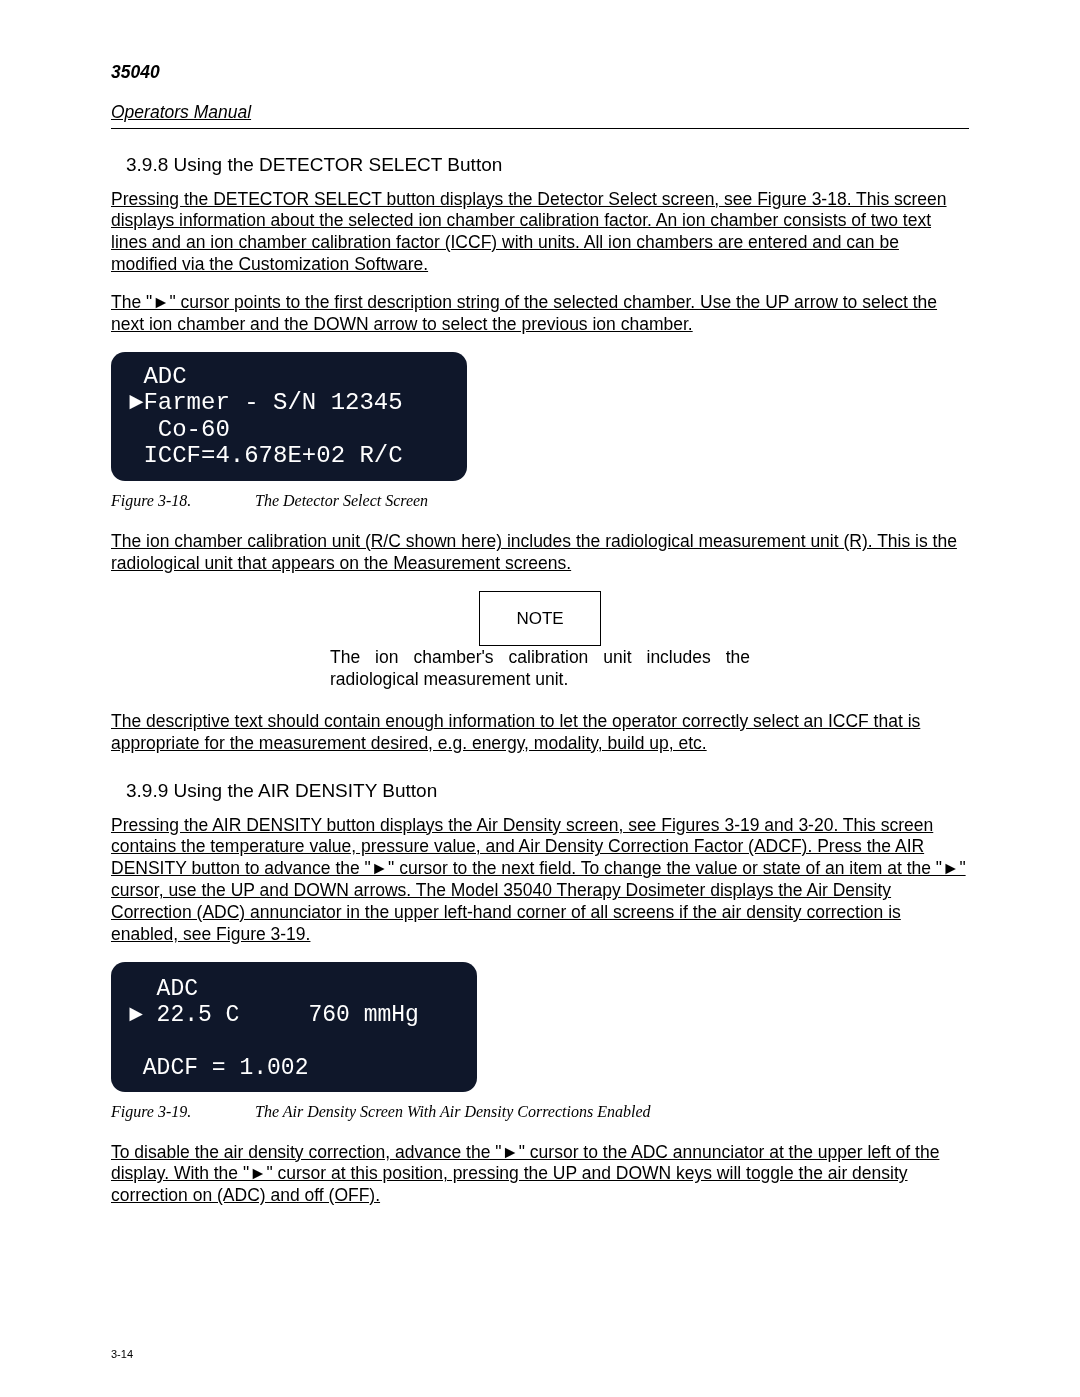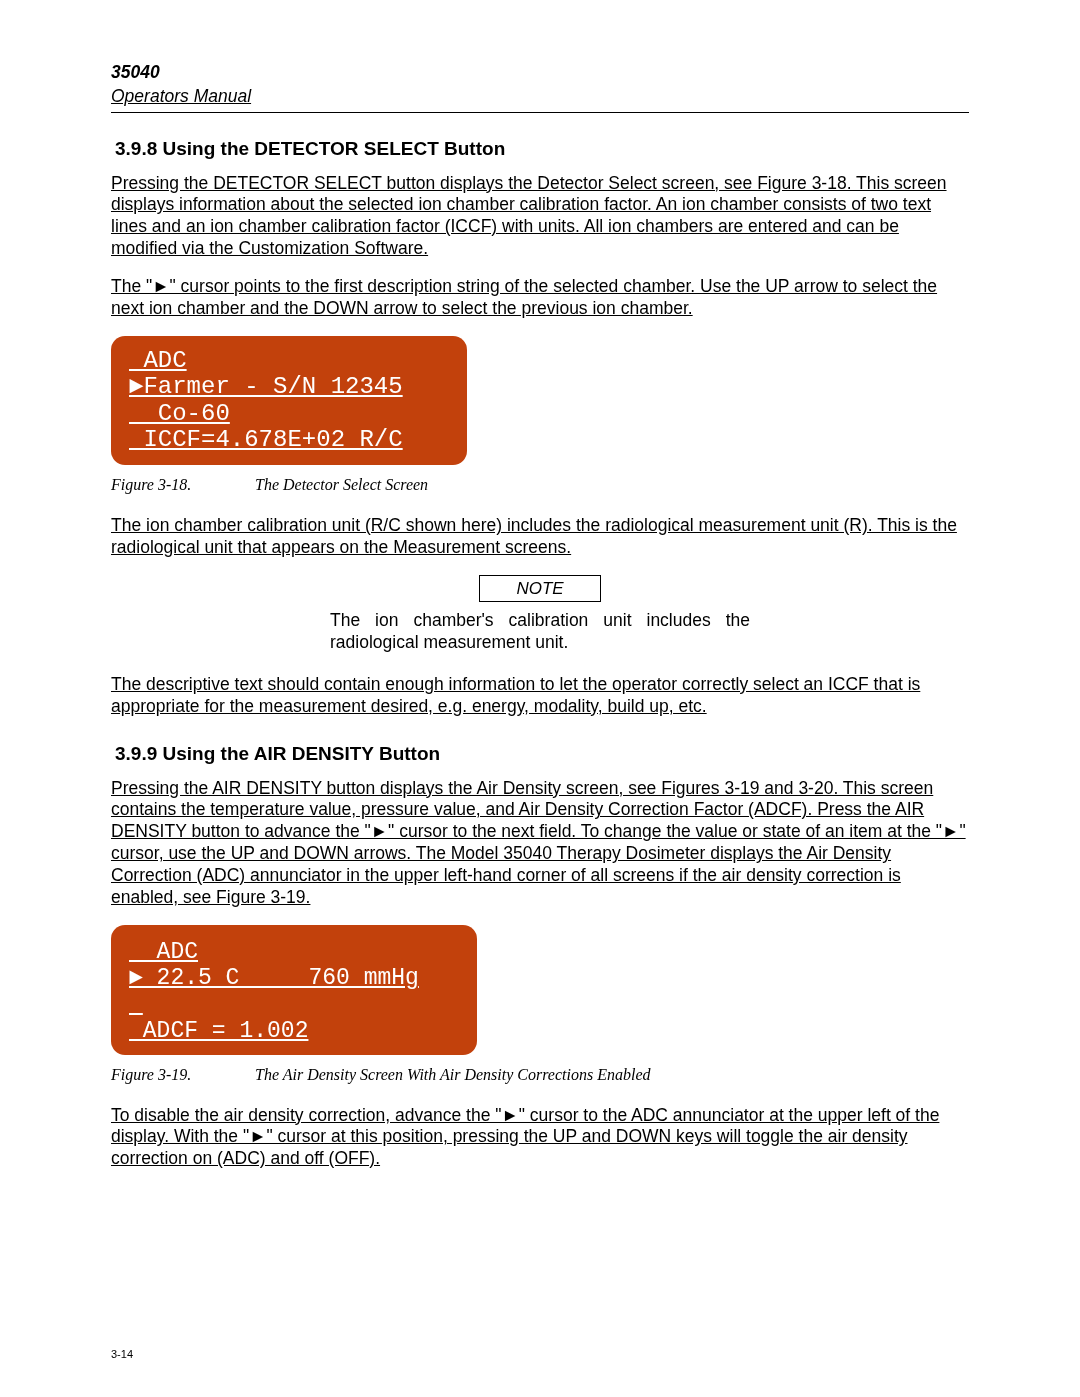--- a/index.html
+++ b/index.html
@@ -21,7 +21,7 @@
   .runhead {
     font-style: italic;
     font-weight: bold;
-    margin-bottom: 2px;
+    margin-bottom: 18px;
   }
   .runsub {
     font-style: italic;

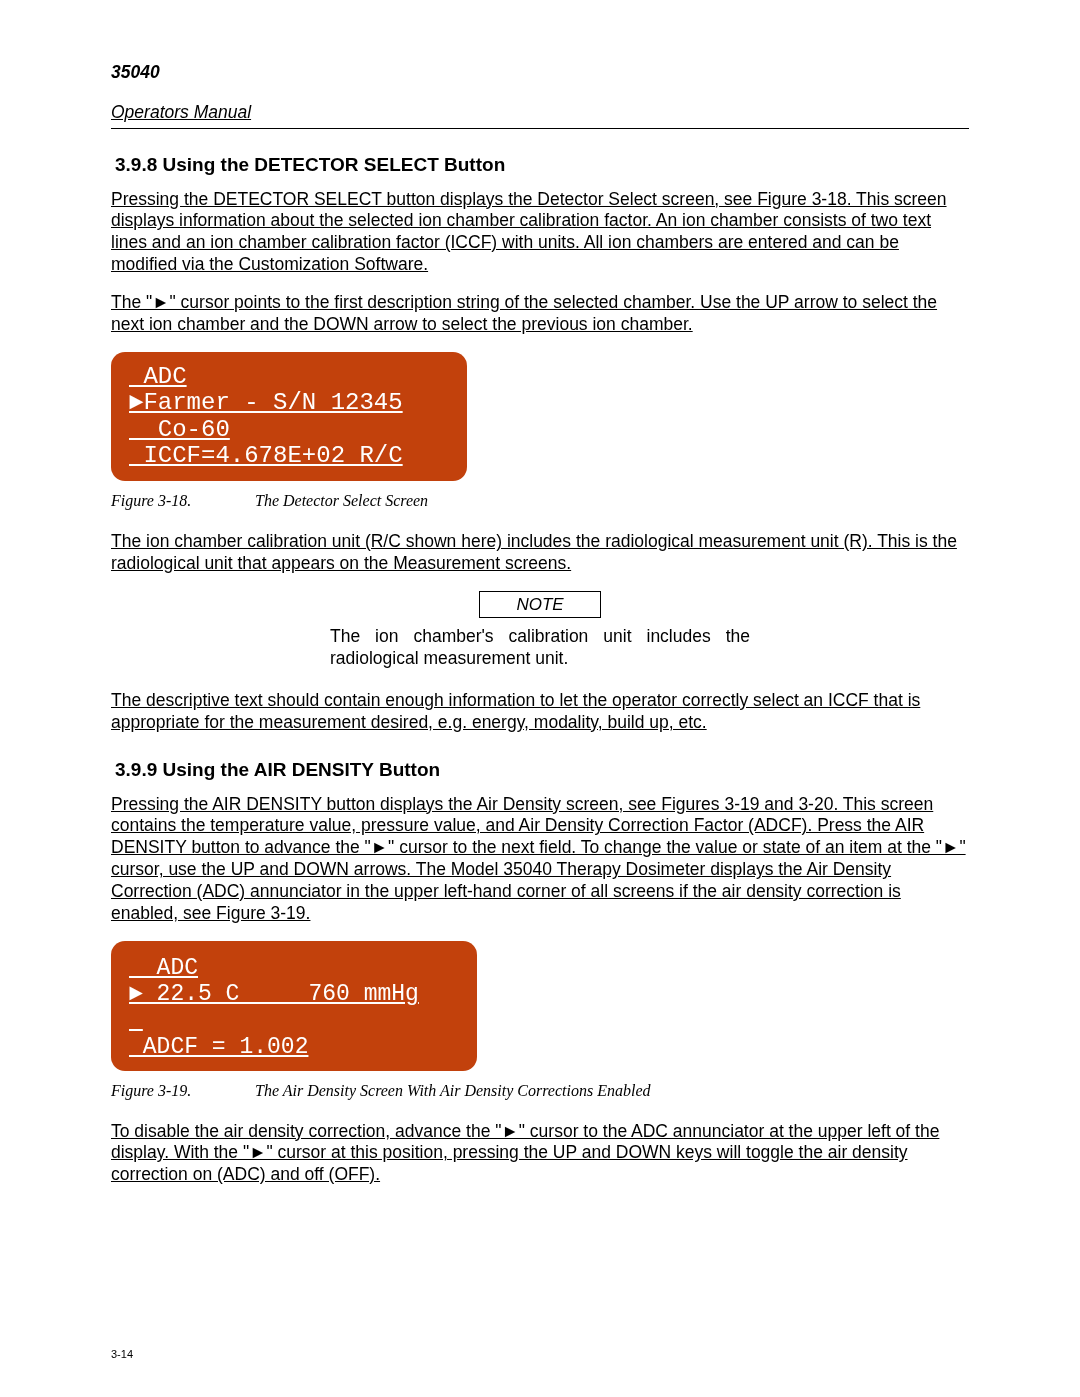--- a/index.html
+++ b/index.html
@@ -35,8 +35,8 @@
   }
   h3 {
     font-size: 19px;
-    font-weight: bold;
-    margin: 24px 0 12px 4px;
+    font-weight: normal;
+    margin: 24px 0 12px 15px;
   }
   p {
     margin: 0 0 16px 0;

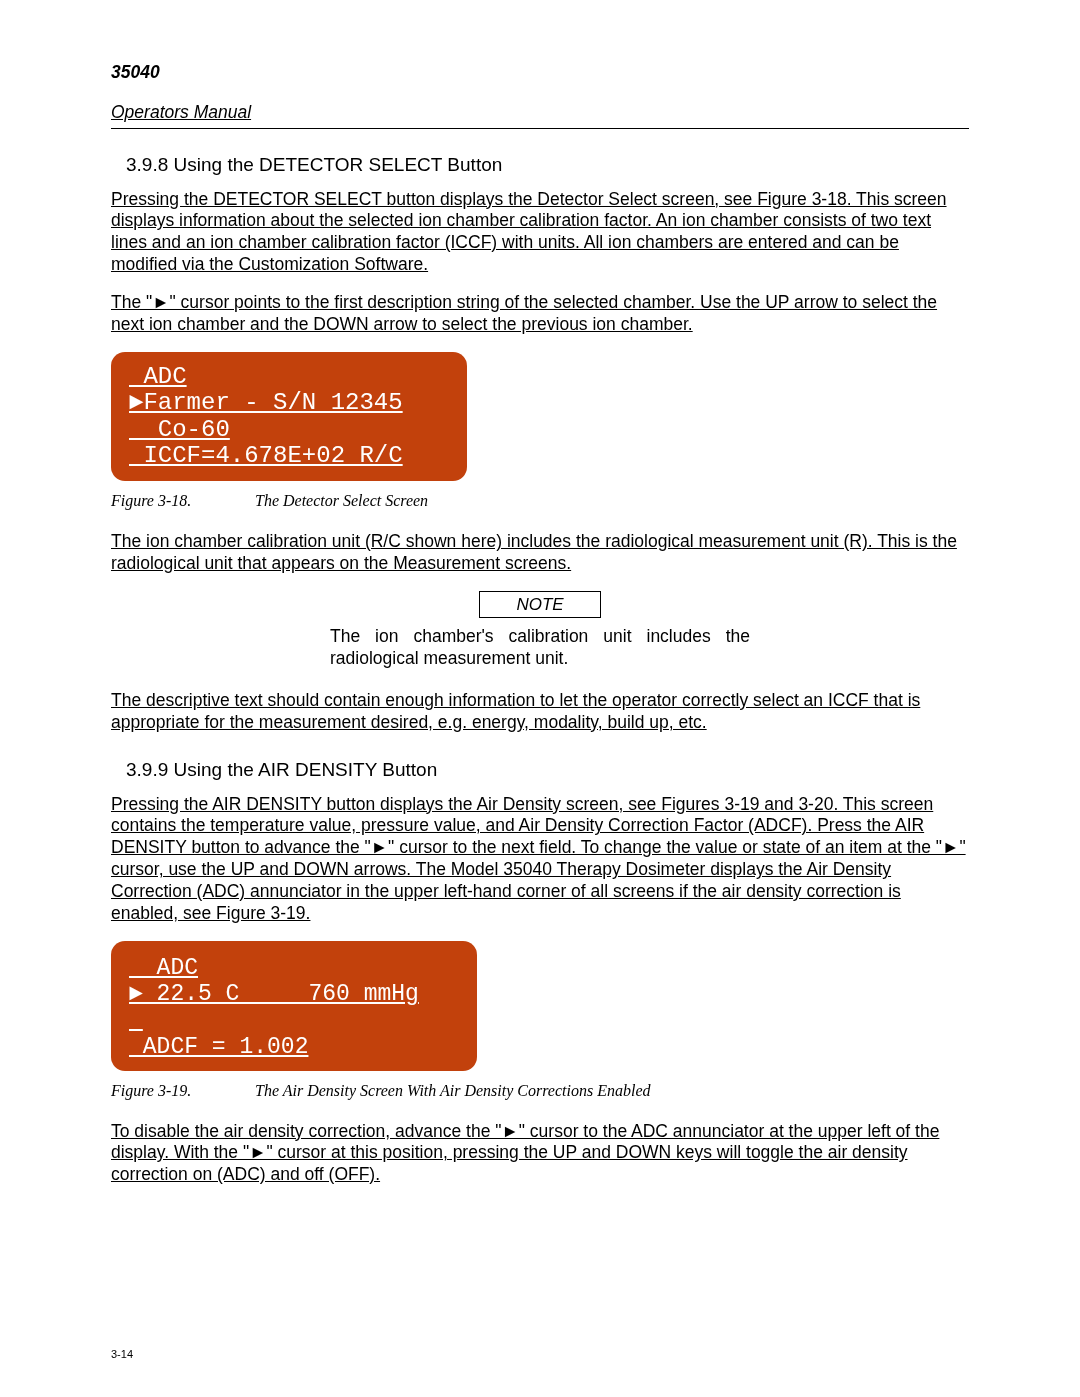--- a/index.html
+++ b/index.html
@@ -43,7 +43,7 @@
     text-decoration: underline;
   }
   .screen {
-    background: #c2410c;
+    background: #0f172a;
     color: #fff;
     font-family: "Courier New", monospace;
     font-size: 24px;
@@ -52,7 +52,6 @@
     padding: 12px 18px;
     width: 320px;
     margin: 8px 0 10px 0;
-    text-decoration: underline;
   }
   .screen2 {
     width: 330px;

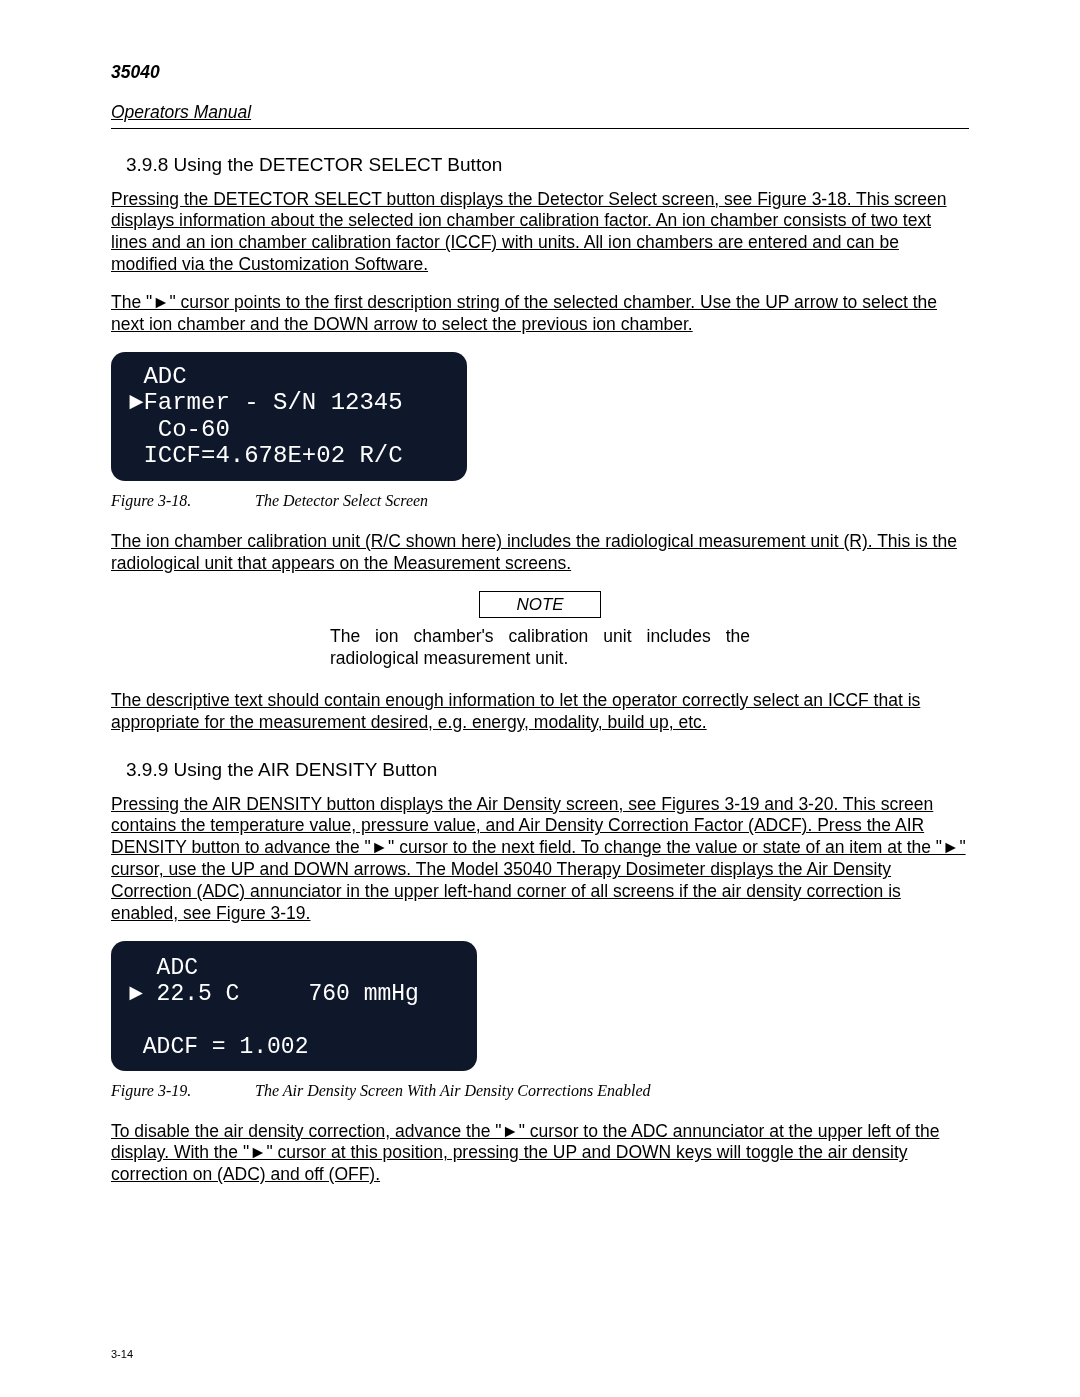--- a/index.html
+++ b/index.html
@@ -74,11 +74,10 @@
   .note-box {
     border: 1.5px solid #000;
     width: 120px;
-    margin: 0 auto 8px auto;
+    margin: 0 auto 1px auto;
     text-align: center;
-    padding: 2px 0;
+    padding: 16px 0;
     font-size: 17px;
-    font-style: italic;
   }
   .note-text {
     text-align: justify;

